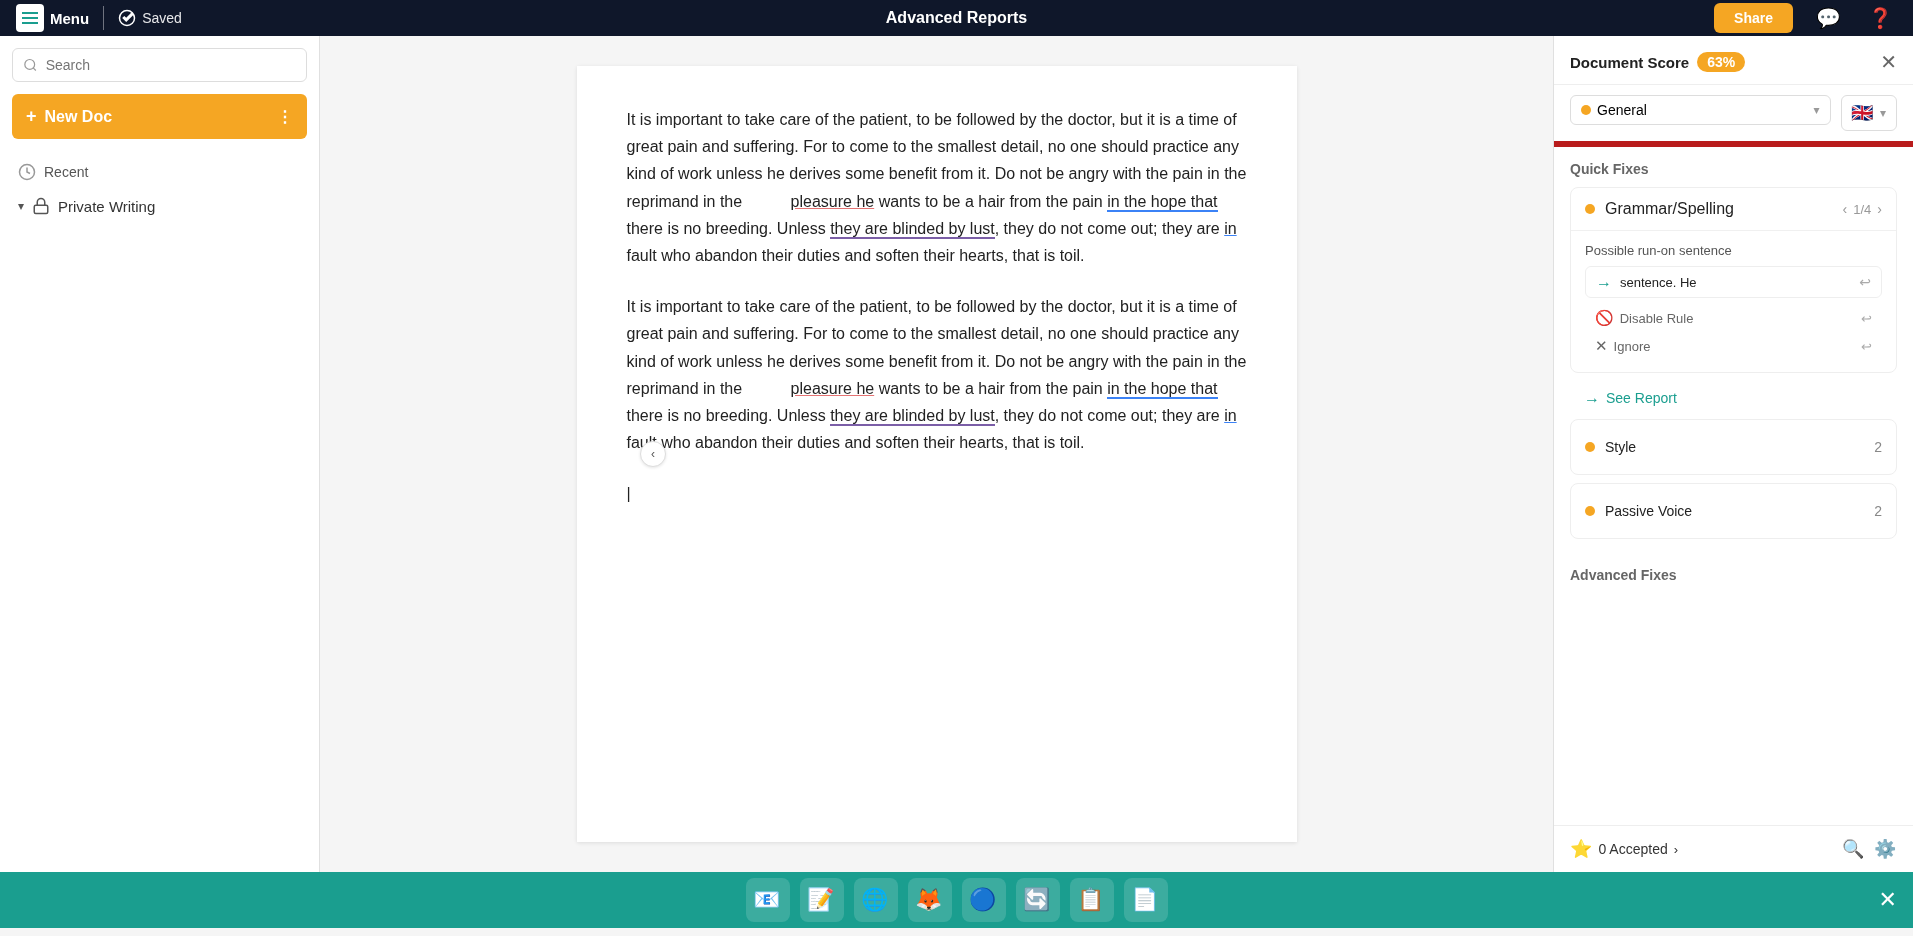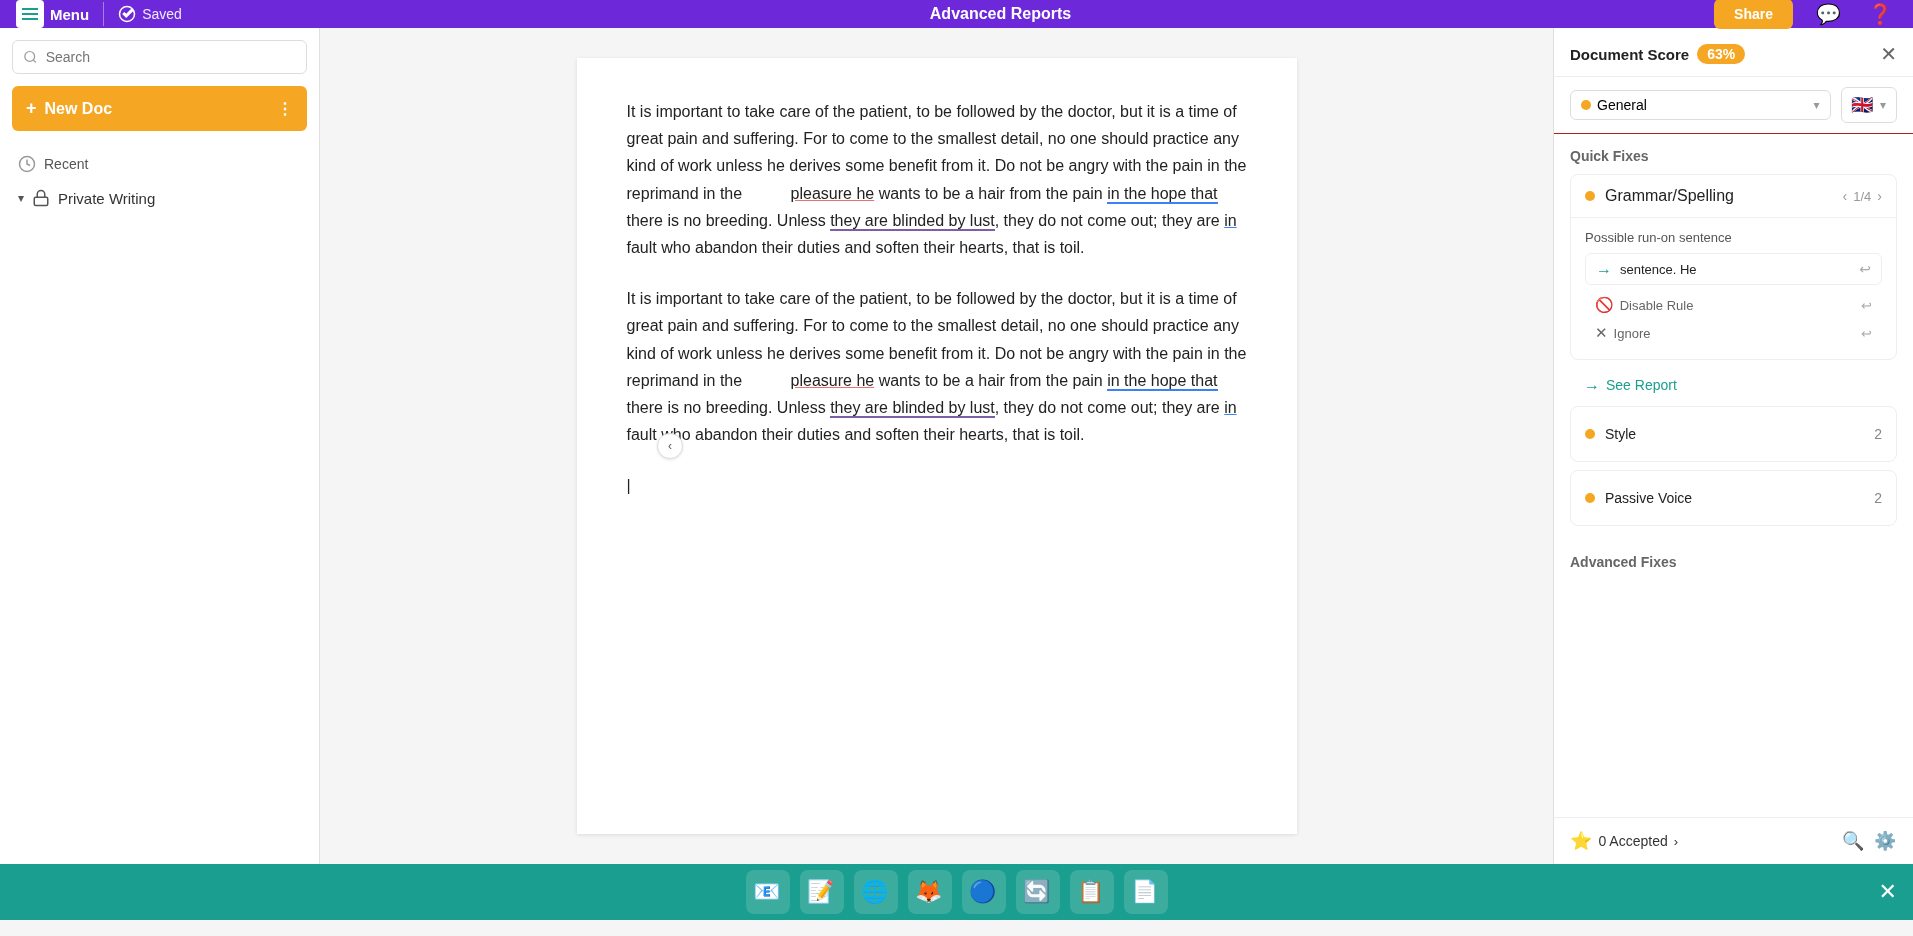--- a/index.html
+++ b/index.html
@@ -7,7 +7,7 @@
 
     
     .navbar {
-      display: flex; align-items: center; background: #6d28d9; height: 28px;
+      display: flex; align-items: center; background: #0f172a; height: 36px;
       padding: 0 16px; position: relative;
     }
     .navbar-logo { display: flex; align-items: center; gap: 6px; color: white; font-weight: 600; font-size: 15px; cursor: pointer; }

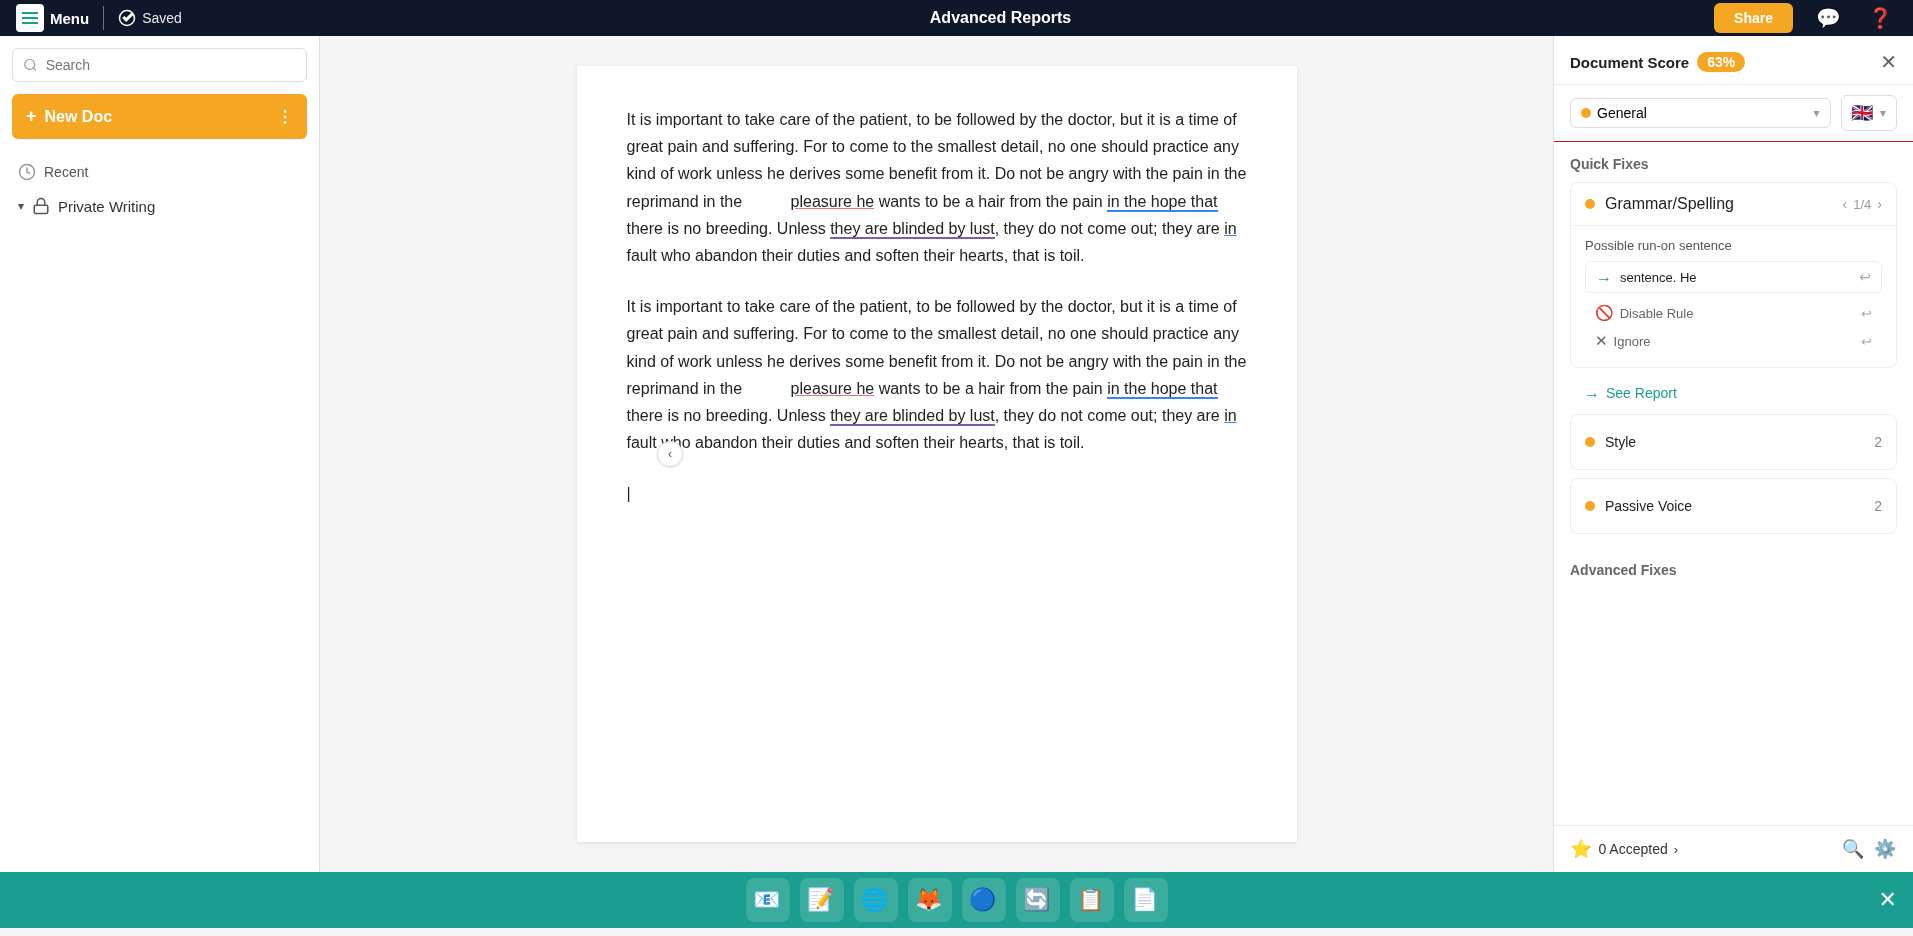--- a/index.html
+++ b/index.html
@@ -15,7 +15,7 @@
     .navbar-logo-icon svg { width: 20px; height: 20px; }
     .navbar-divider { width: 1px; height: 24px; background: rgba(255,255,255,0.4); margin: 0 14px; }
     .navbar-saved { display: flex; align-items: center; gap: 6px; color: rgba(255,255,255,0.9); font-size: 14px; }
-    .navbar-title { position: absolute; left: 50%; transform: translateX(-50%); color: white; font-weight: 600; font-size: 16px; margin-left: 44px; }
+    .navbar-title { position: absolute; left: 50%; transform: translateX(-50%); color: white; font-weight: 600; font-size: 16px; }
     .navbar-right { margin-left: auto; display: flex; align-items: center; gap: 20px; }
     .share-btn { background: #f5a623; color: white; border: none; border-radius: 6px; padding: 7px 20px; font-size: 14px; font-weight: 600; cursor: pointer; }
     .navbar-icon-btn { background: none; border: none; color: white; cursor: pointer; font-size: 20px; width: 32px; height: 32px; display: flex; align-items: center; justify-content: center; }

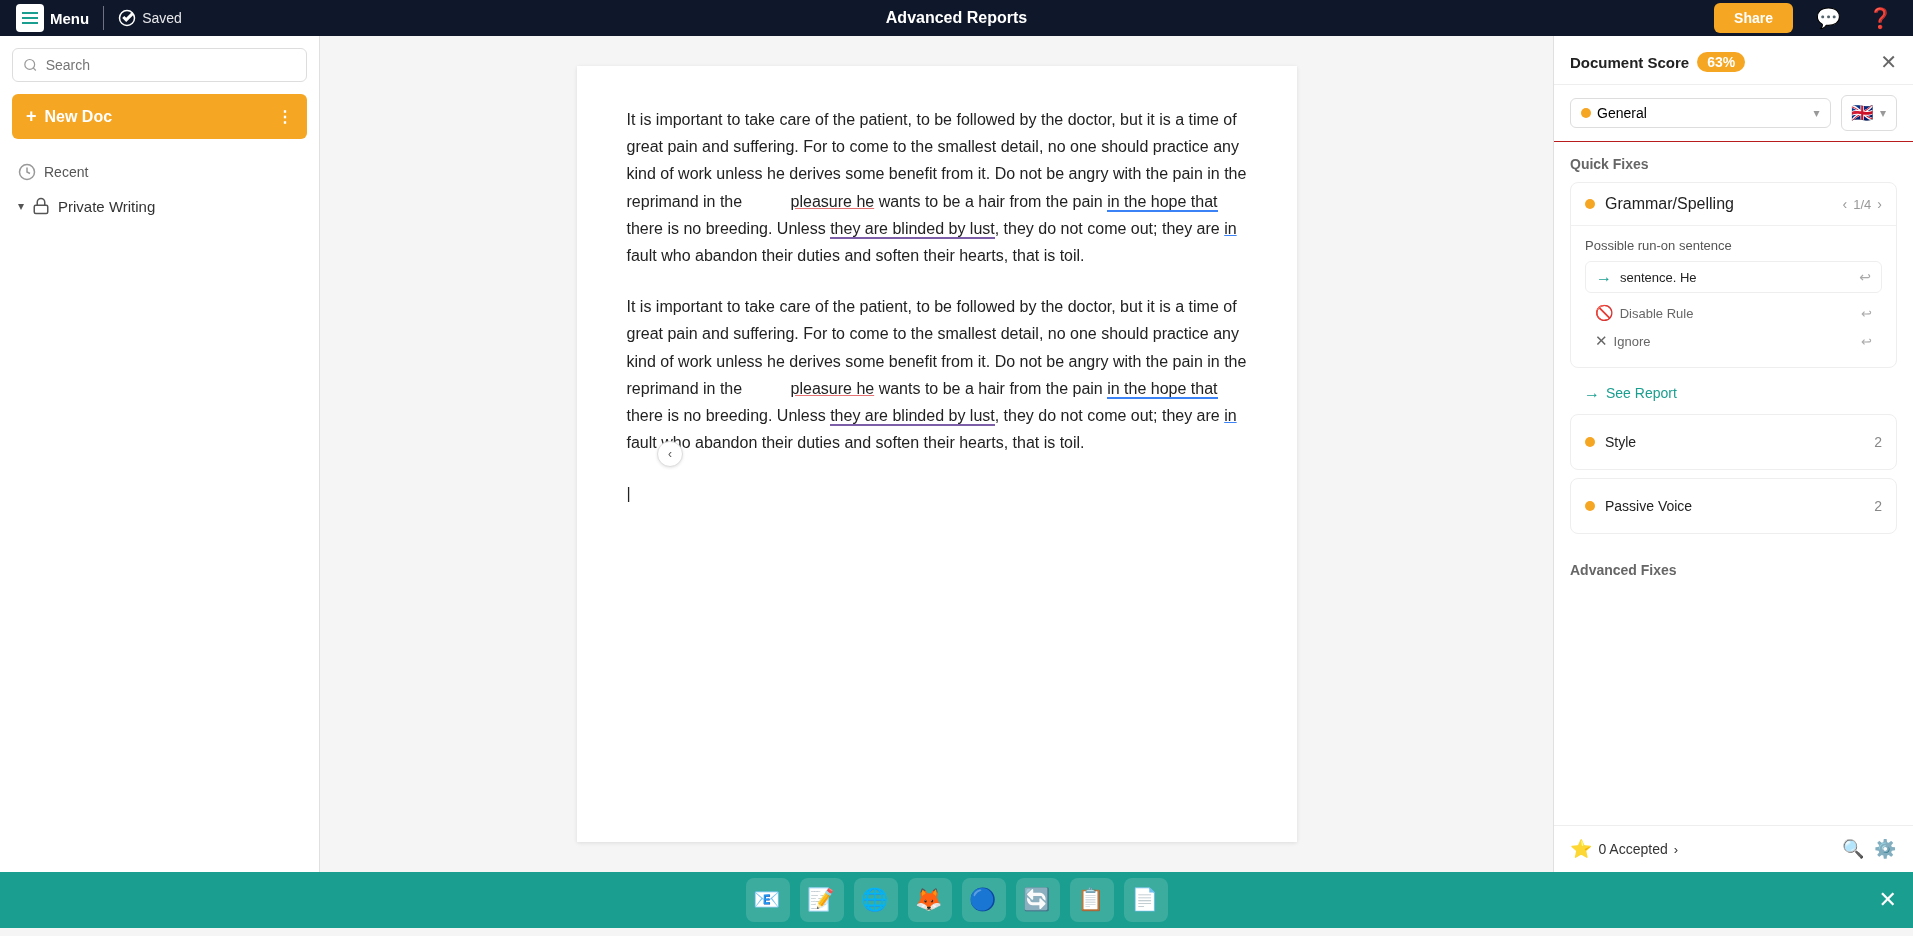--- a/index.html
+++ b/index.html
@@ -21,7 +21,7 @@
     .navbar-icon-btn { background: none; border: none; color: white; cursor: pointer; font-size: 20px; width: 32px; height: 32px; display: flex; align-items: center; justify-content: center; }
 
     
-    .main-layout { display: flex; height: calc(936px - 44px - 56px); gap: 17px; }
+    .main-layout { display: flex; height: calc(936px - 44px - 56px); }
 
     
     .sidebar { width: 320px; background: white; border-right: 1px solid #e0e0e0; display: flex; flex-direction: column; padding: 12px; overflow-y: auto; }

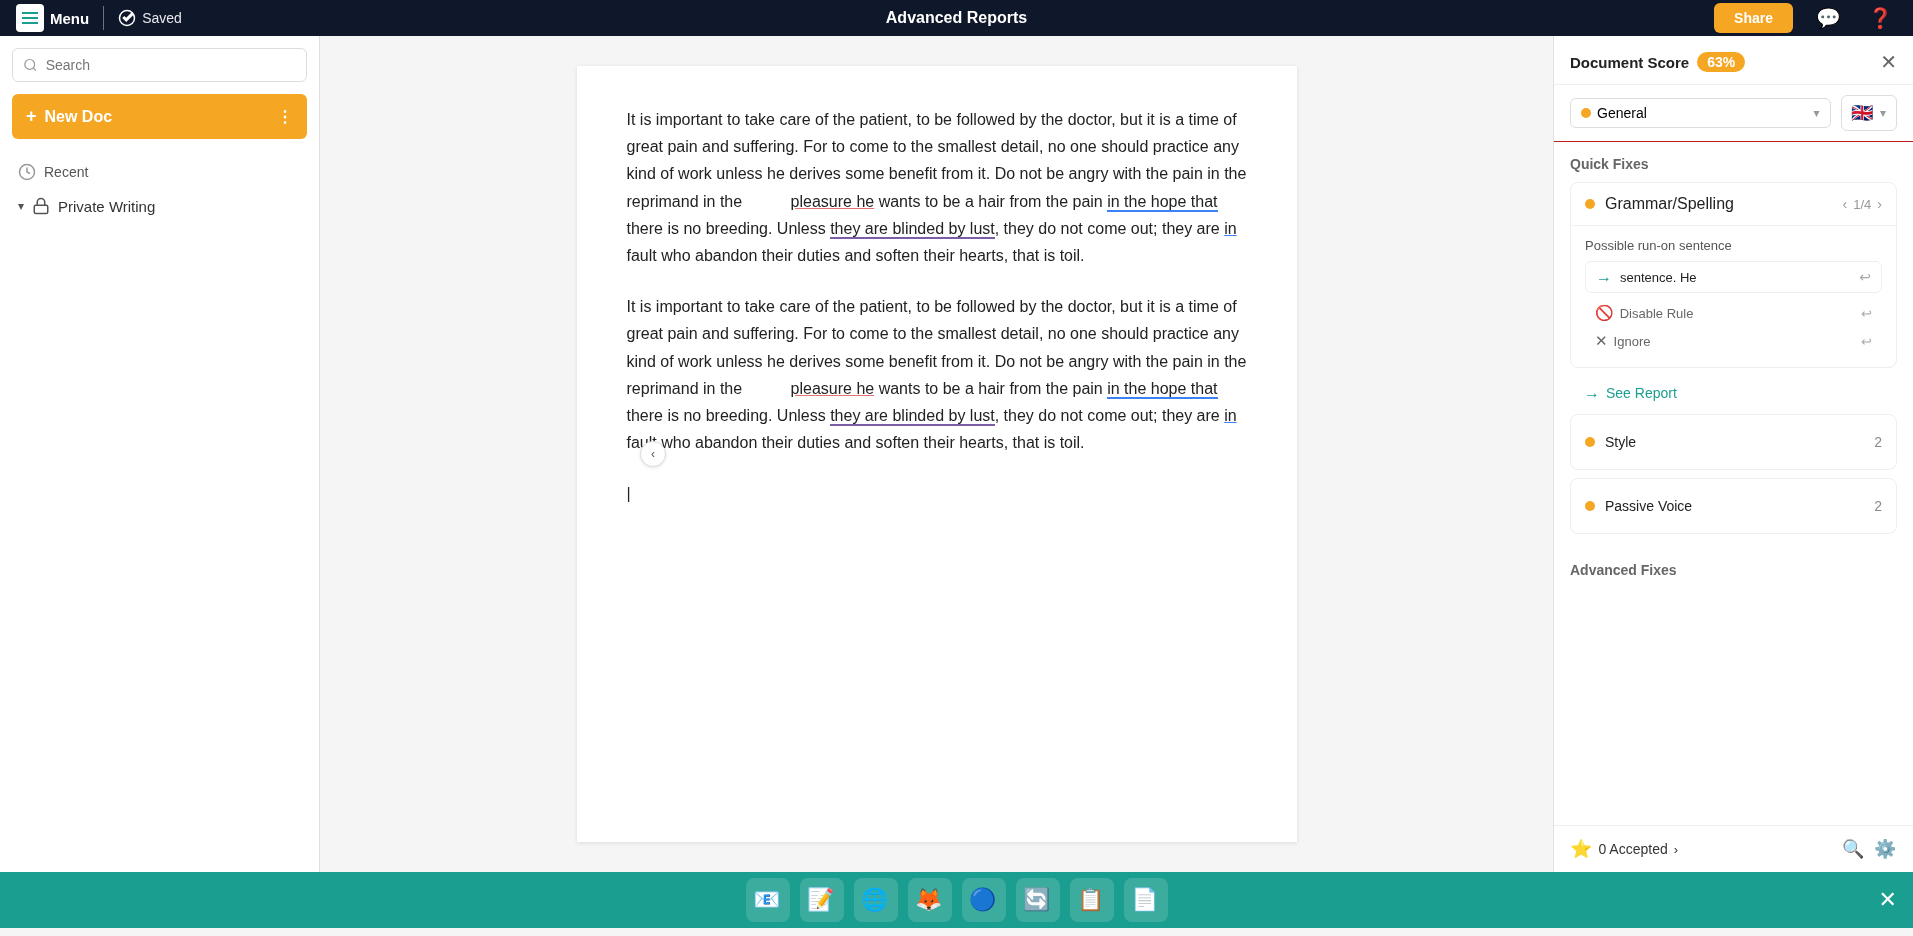--- a/index.html
+++ b/index.html
@@ -55,7 +55,7 @@
     .score-badge { background: #f5a623; color: white; border-radius: 12px; padding: 2px 10px; font-size: 14px; font-weight: 600; margin-left: 8px; }
     .close-panel-btn { background: none; border: none; font-size: 20px; cursor: pointer; color: #666; }
 
-    .panel-controls { display: flex; align-items: center; gap: 10px; padding: 10px 16px; border-bottom: 1px solid #b91c1c; }
+    .panel-controls { display: flex; align-items: flex-start; gap: 10px; padding: 10px 16px; border-bottom: 6px solid #b91c1c; }
     .dropdown-select { display: flex; align-items: center; gap: 6px; border: 1px solid #ddd; border-radius: 6px; padding: 6px 10px; cursor: pointer; font-size: 14px; flex: 1; }
     .dot-orange { width: 10px; height: 10px; border-radius: 50%; background: #f5a623; display: inline-block; }
     .dot-orange-sm { width: 10px; height: 10px; border-radius: 50%; background: #f5a623; display: inline-block; }

